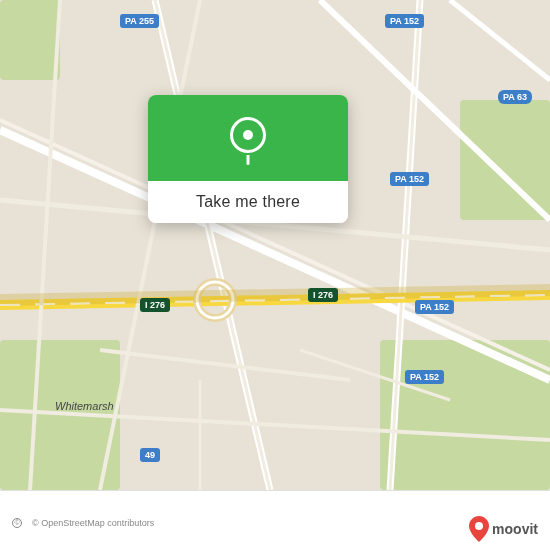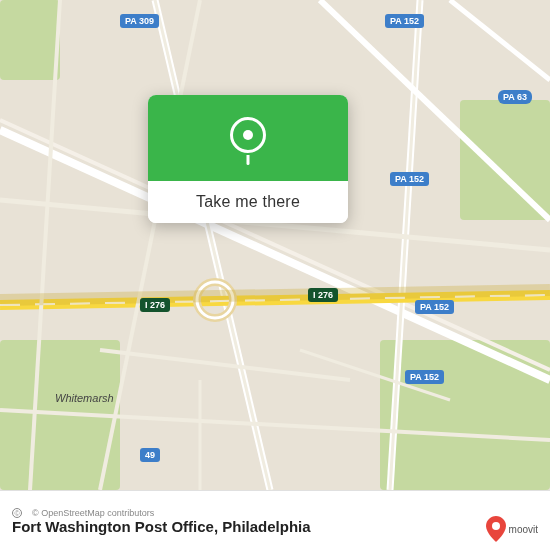--- a/index.html
+++ b/index.html
@@ -216,7 +216,7 @@
 
   </svg>
 
-  <div class="road-badge" style="top:14px; left:120px;">PA 309</div>
+  <div class="road-badge" style="top:14px; left:120px;">PA 255</div>
   <div class="road-badge" style="top:14px; left:385px;">PA 152</div>
   <div class="road-badge" style="top:172px; left:390px;">PA 152</div>
   <div class="road-badge" style="top:300px; left:415px;">PA 152</div>

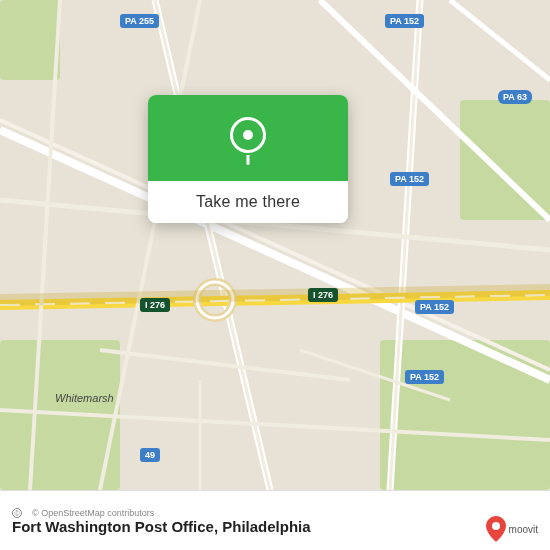--- a/index.html
+++ b/index.html
@@ -225,7 +225,7 @@
   <div class="road-badge road-badge-green" style="top:298px; left:140px;">I 276</div>
   <div class="road-badge road-badge-green" style="top:288px; left:308px;">I 276</div>
 
-  <div style="position:absolute; bottom:86px; left:55px; font-size:11px; color:#444; font-style:italic; z-index:5;">Whitemarsh</div>
+  <div style="position:absolute; bottom:78px; left:55px; font-size:11px; color:#444; font-style:italic; z-index:5;">Whitemarsh</div>
 
   <div style="position:absolute; bottom:28px; left:140px; z-index:5;">
     <div class="road-badge" style="position:relative;">49</div>

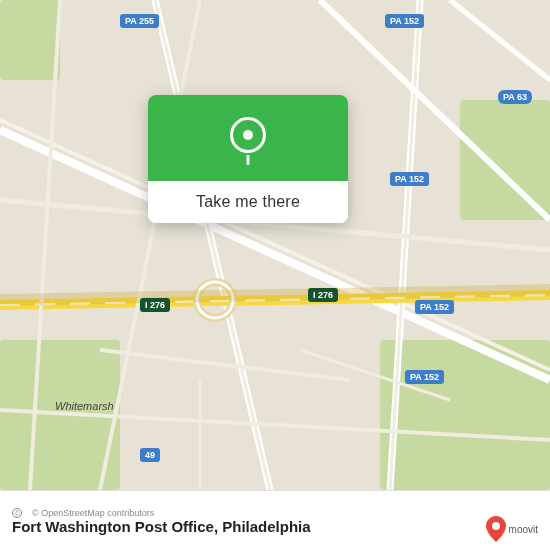--- a/index.html
+++ b/index.html
@@ -249,7 +249,6 @@
     <div class="copyright-c">©</div>
     <span>© OpenStreetMap contributors</span>
   </div>
-  <div id="location-title">Fort Washington Post Office, Philadelphia</div>
 
   <div id="moovit-logo">
 

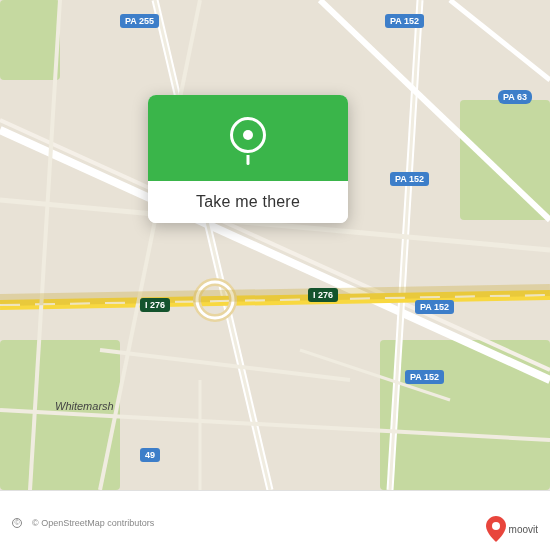--- a/index.html
+++ b/index.html
@@ -139,8 +139,8 @@
     }
 
     .moovit-text {
-      font-size: 10px;
-      font-weight: normal;
+      font-size: 14px;
+      font-weight: bold;
       color: #555;
     }
 

